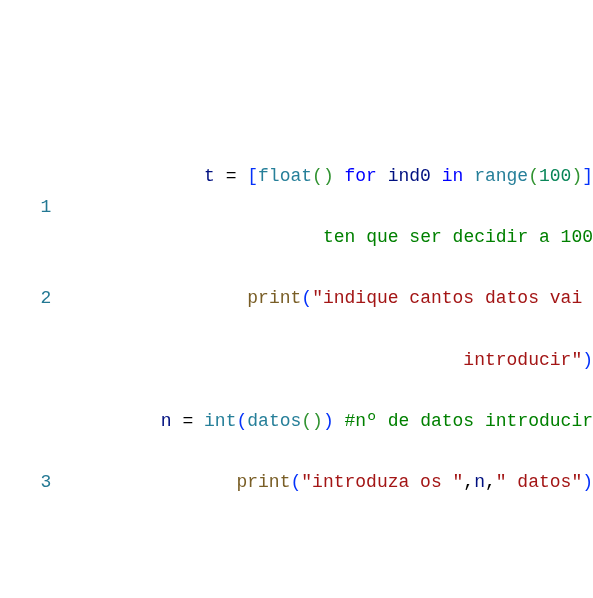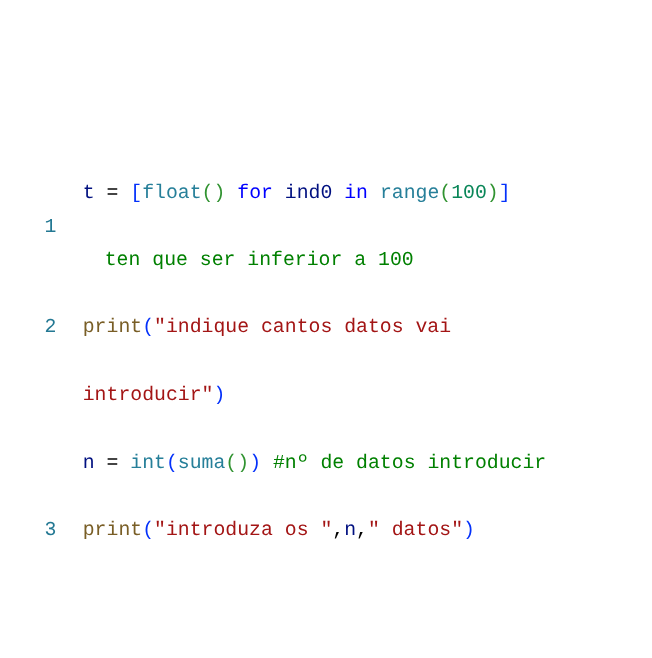--- a/index.html
+++ b/index.html
@@ -34,6 +34,7 @@
     .code-line {
       display: block;
       padding-left: 8px;
+      text-align: right;
     }
     .indent2 { padding-left: 28px; }
     

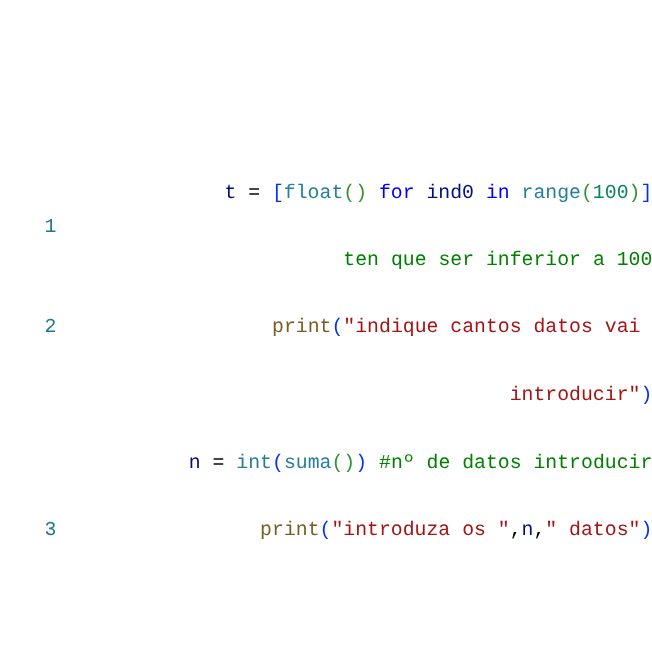--- a/index.html
+++ b/index.html
@@ -81,7 +81,7 @@
   </div>
   <div class="code">
 <span class="code-line"><span class="var">t</span><span class="default"> = </span><span class="bracket">[</span><span class="builtin">float</span><span class="paren2">(</span><span class="paren2">)</span><span class="default"> </span><span class="kw">for</span><span class="var"> ind0 </span><span class="kw">in</span><span class="default"> </span><span class="builtin">range</span><span class="paren2">(</span><span class="num">100</span><span class="paren2">)</span><span class="bracket">]</span></span>
-<span class="code-line indent2"><span class="com">ten que ser inferior a 100</span></span>
+<span class="code-line indent2"><span class="com">ten que ser decidir a 100</span></span>
 <span class="code-line"><span class="fn">print</span><span class="paren">(</span><span class="str">"indique cantos datos vai </span></span>
 <span class="code-line"><span class="str">introducir"</span><span class="paren">)</span></span>
 <span class="code-line"><span class="var">n</span><span class="default"> = </span><span class="builtin">int</span><span class="paren">(</span><span class="builtin">suma</span><span class="paren2">(</span><span class="paren2">)</span><span class="paren">)</span><span class="default"> </span><span class="com">#nº de datos introducir</span></span>

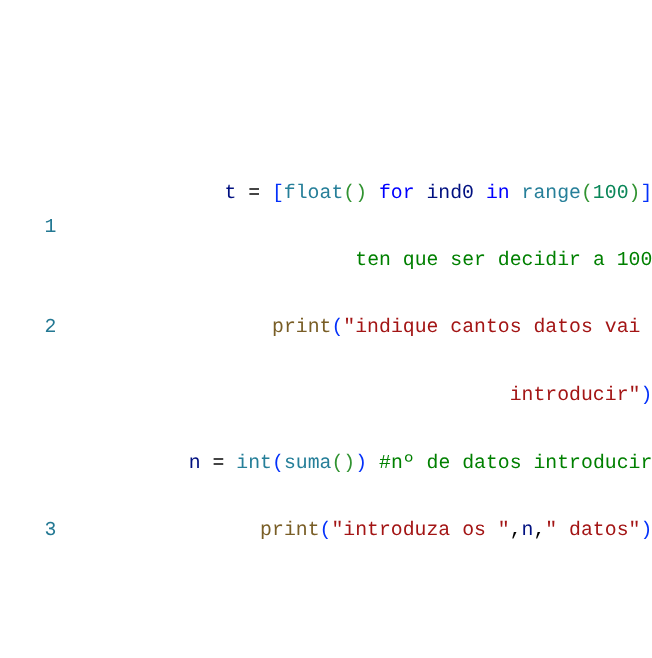--- a/index.html
+++ b/index.html
@@ -84,7 +84,7 @@
 <span class="code-line indent2"><span class="com">ten que ser decidir a 100</span></span>
 <span class="code-line"><span class="fn">print</span><span class="paren">(</span><span class="str">"indique cantos datos vai </span></span>
 <span class="code-line"><span class="str">introducir"</span><span class="paren">)</span></span>
-<span class="code-line"><span class="var">n</span><span class="default"> = </span><span class="builtin">int</span><span class="paren">(</span><span class="builtin">suma</span><span class="paren2">(</span><span class="paren2">)</span><span class="paren">)</span><span class="default"> </span><span class="com">#nº de datos introducir</span></span>
+<span class="code-line"><span class="var">n</span><span class="default"> = </span><span class="builtin">int</span><span class="paren">(</span><span class="builtin">datos</span><span class="paren2">(</span><span class="paren2">)</span><span class="paren">)</span><span class="default"> </span><span class="com">#nº de datos introducir</span></span>
 <span class="code-line"><span class="fn">print</span><span class="paren">(</span><span class="str">"introduza os "</span><span class="default">,</span><span class="var">n</span><span class="default">,</span><span class="str">" datos"</span><span class="paren">)</span></span>
 
 

